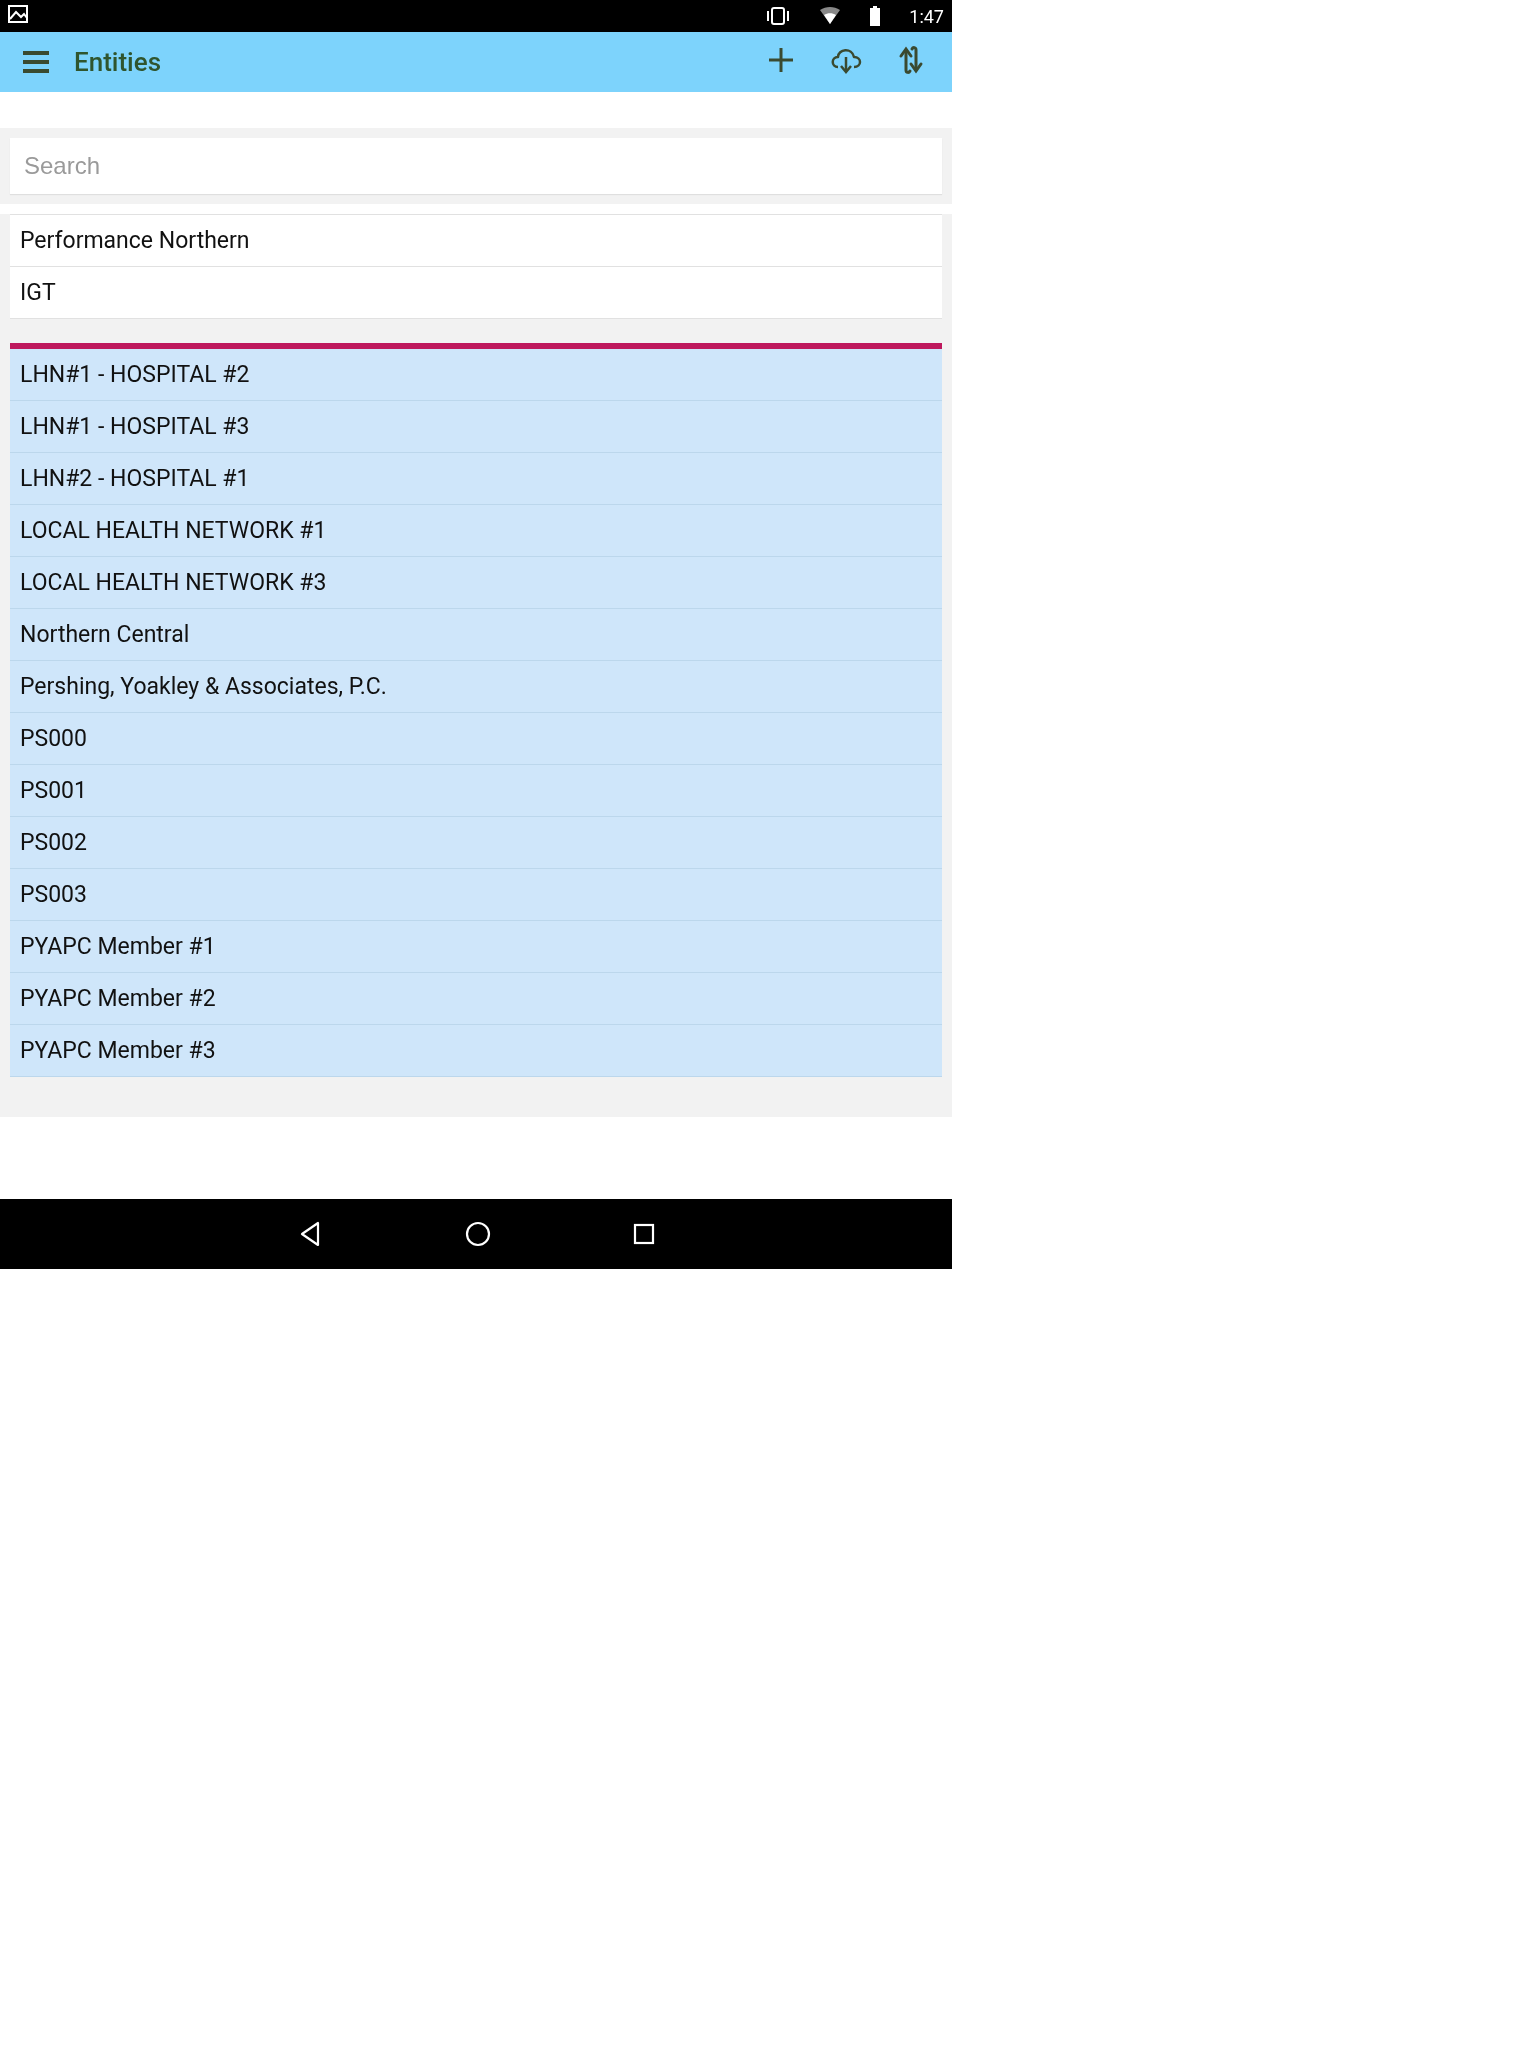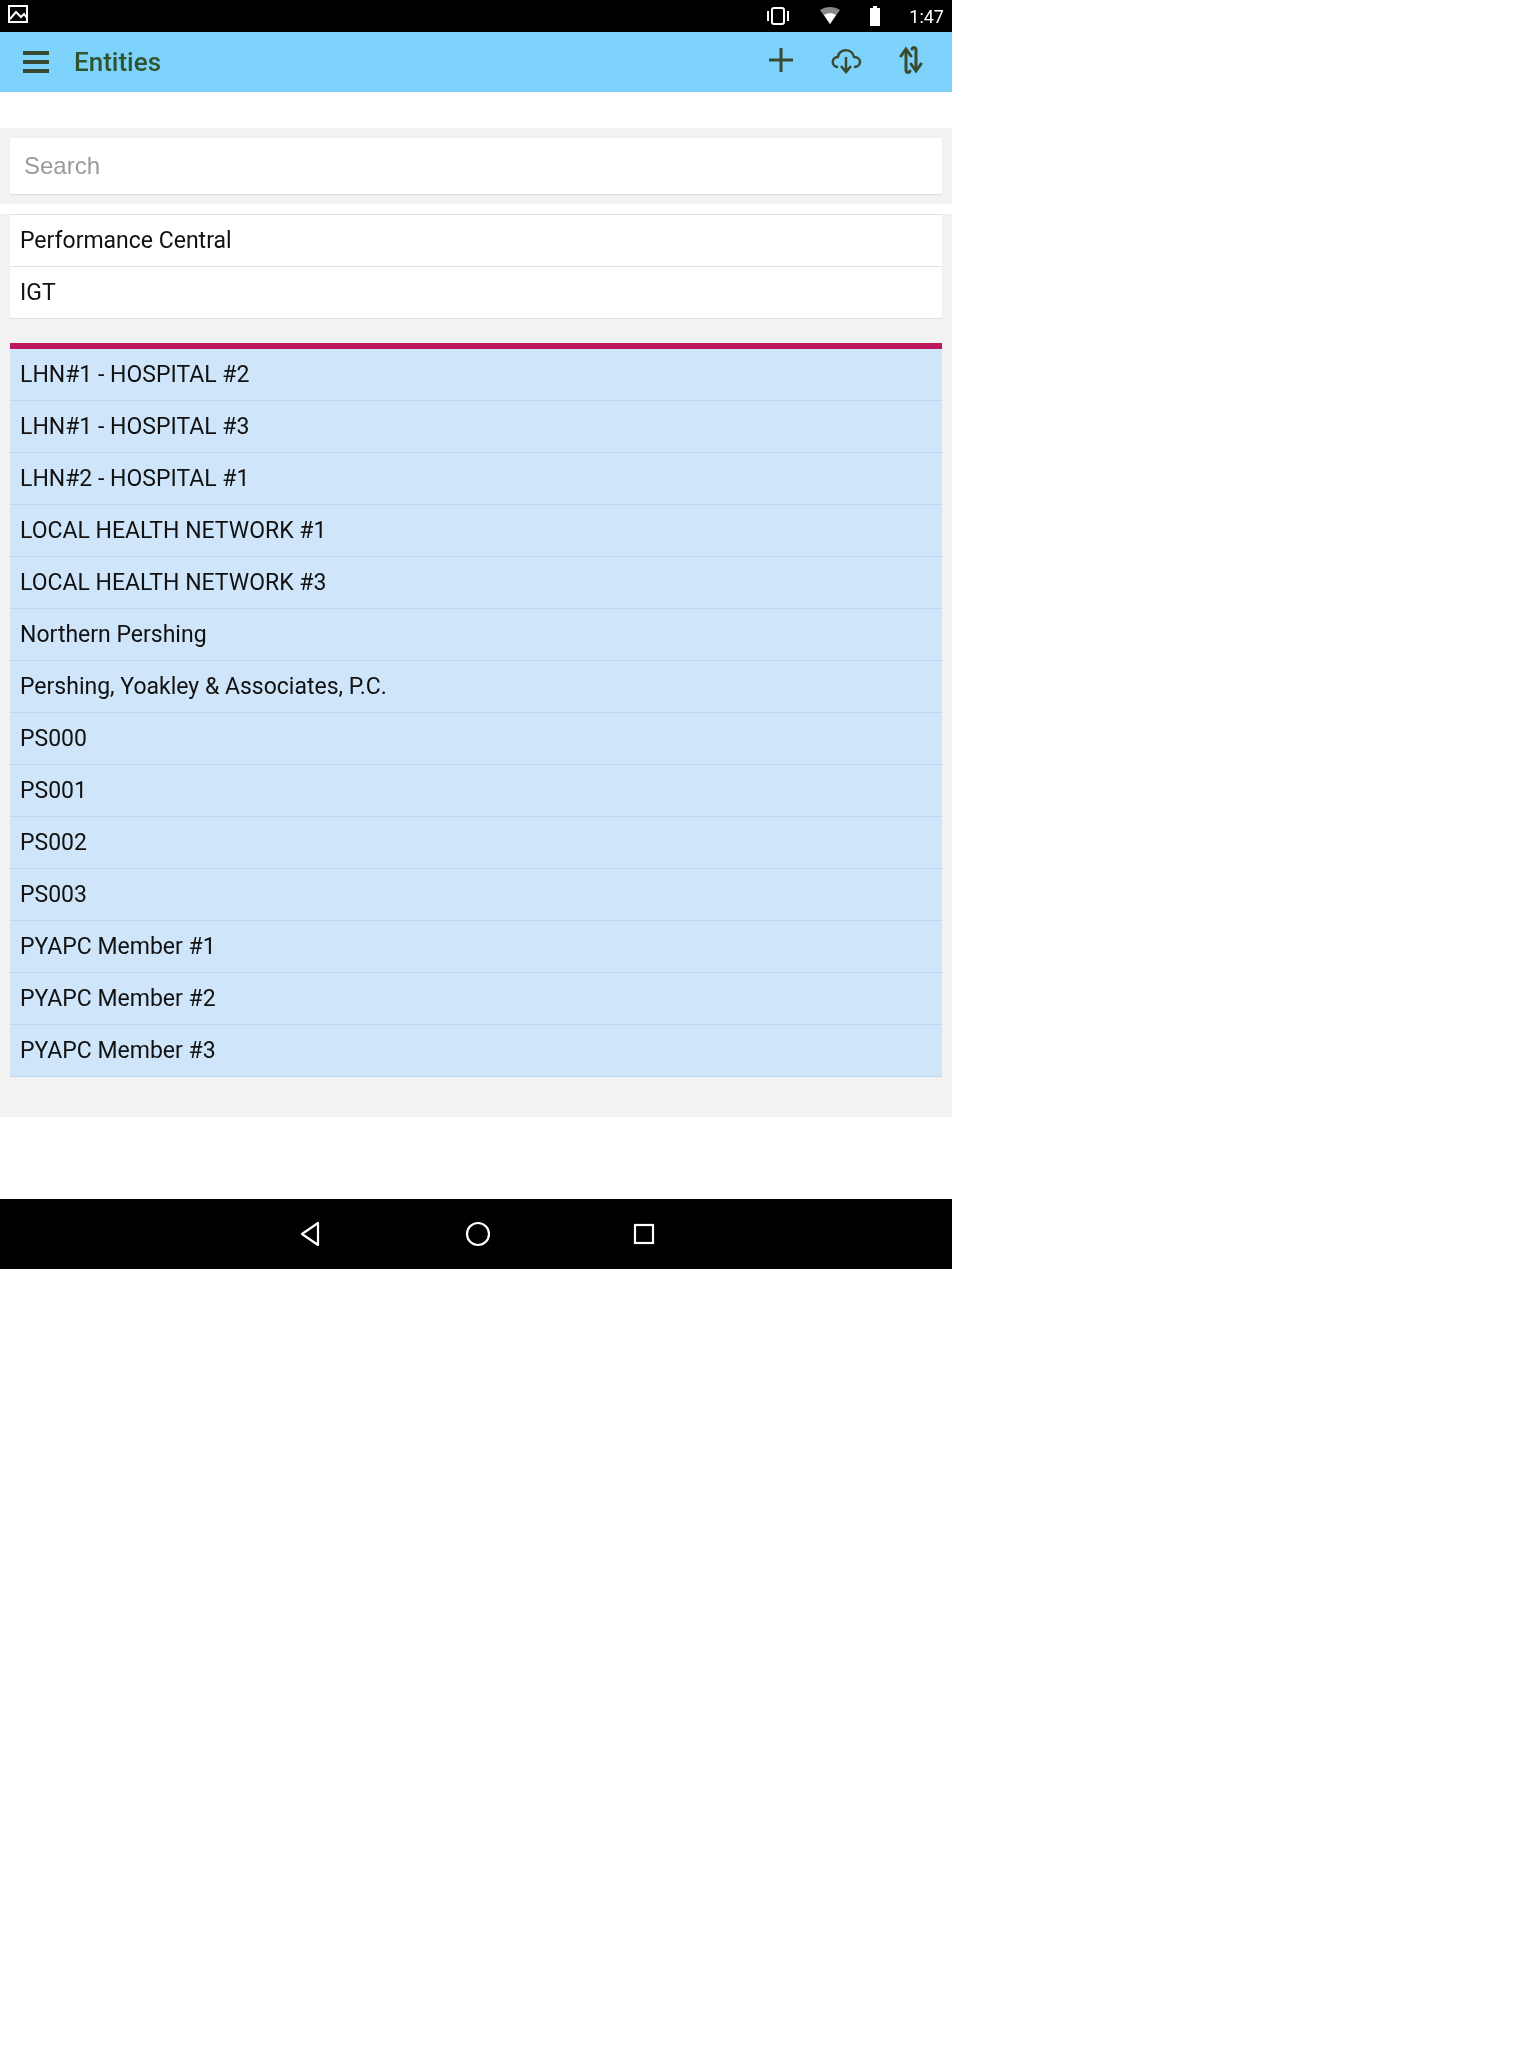--- a/index.html
+++ b/index.html
@@ -176,7 +176,7 @@
 <div class="sections">
 
   <div class="list" id="recent-list">
-      <div class="list-row">Performance Central</div>
+      <div class="list-row">Performance Northern</div>
       <div class="list-row">IGT</div>
     </div>
 

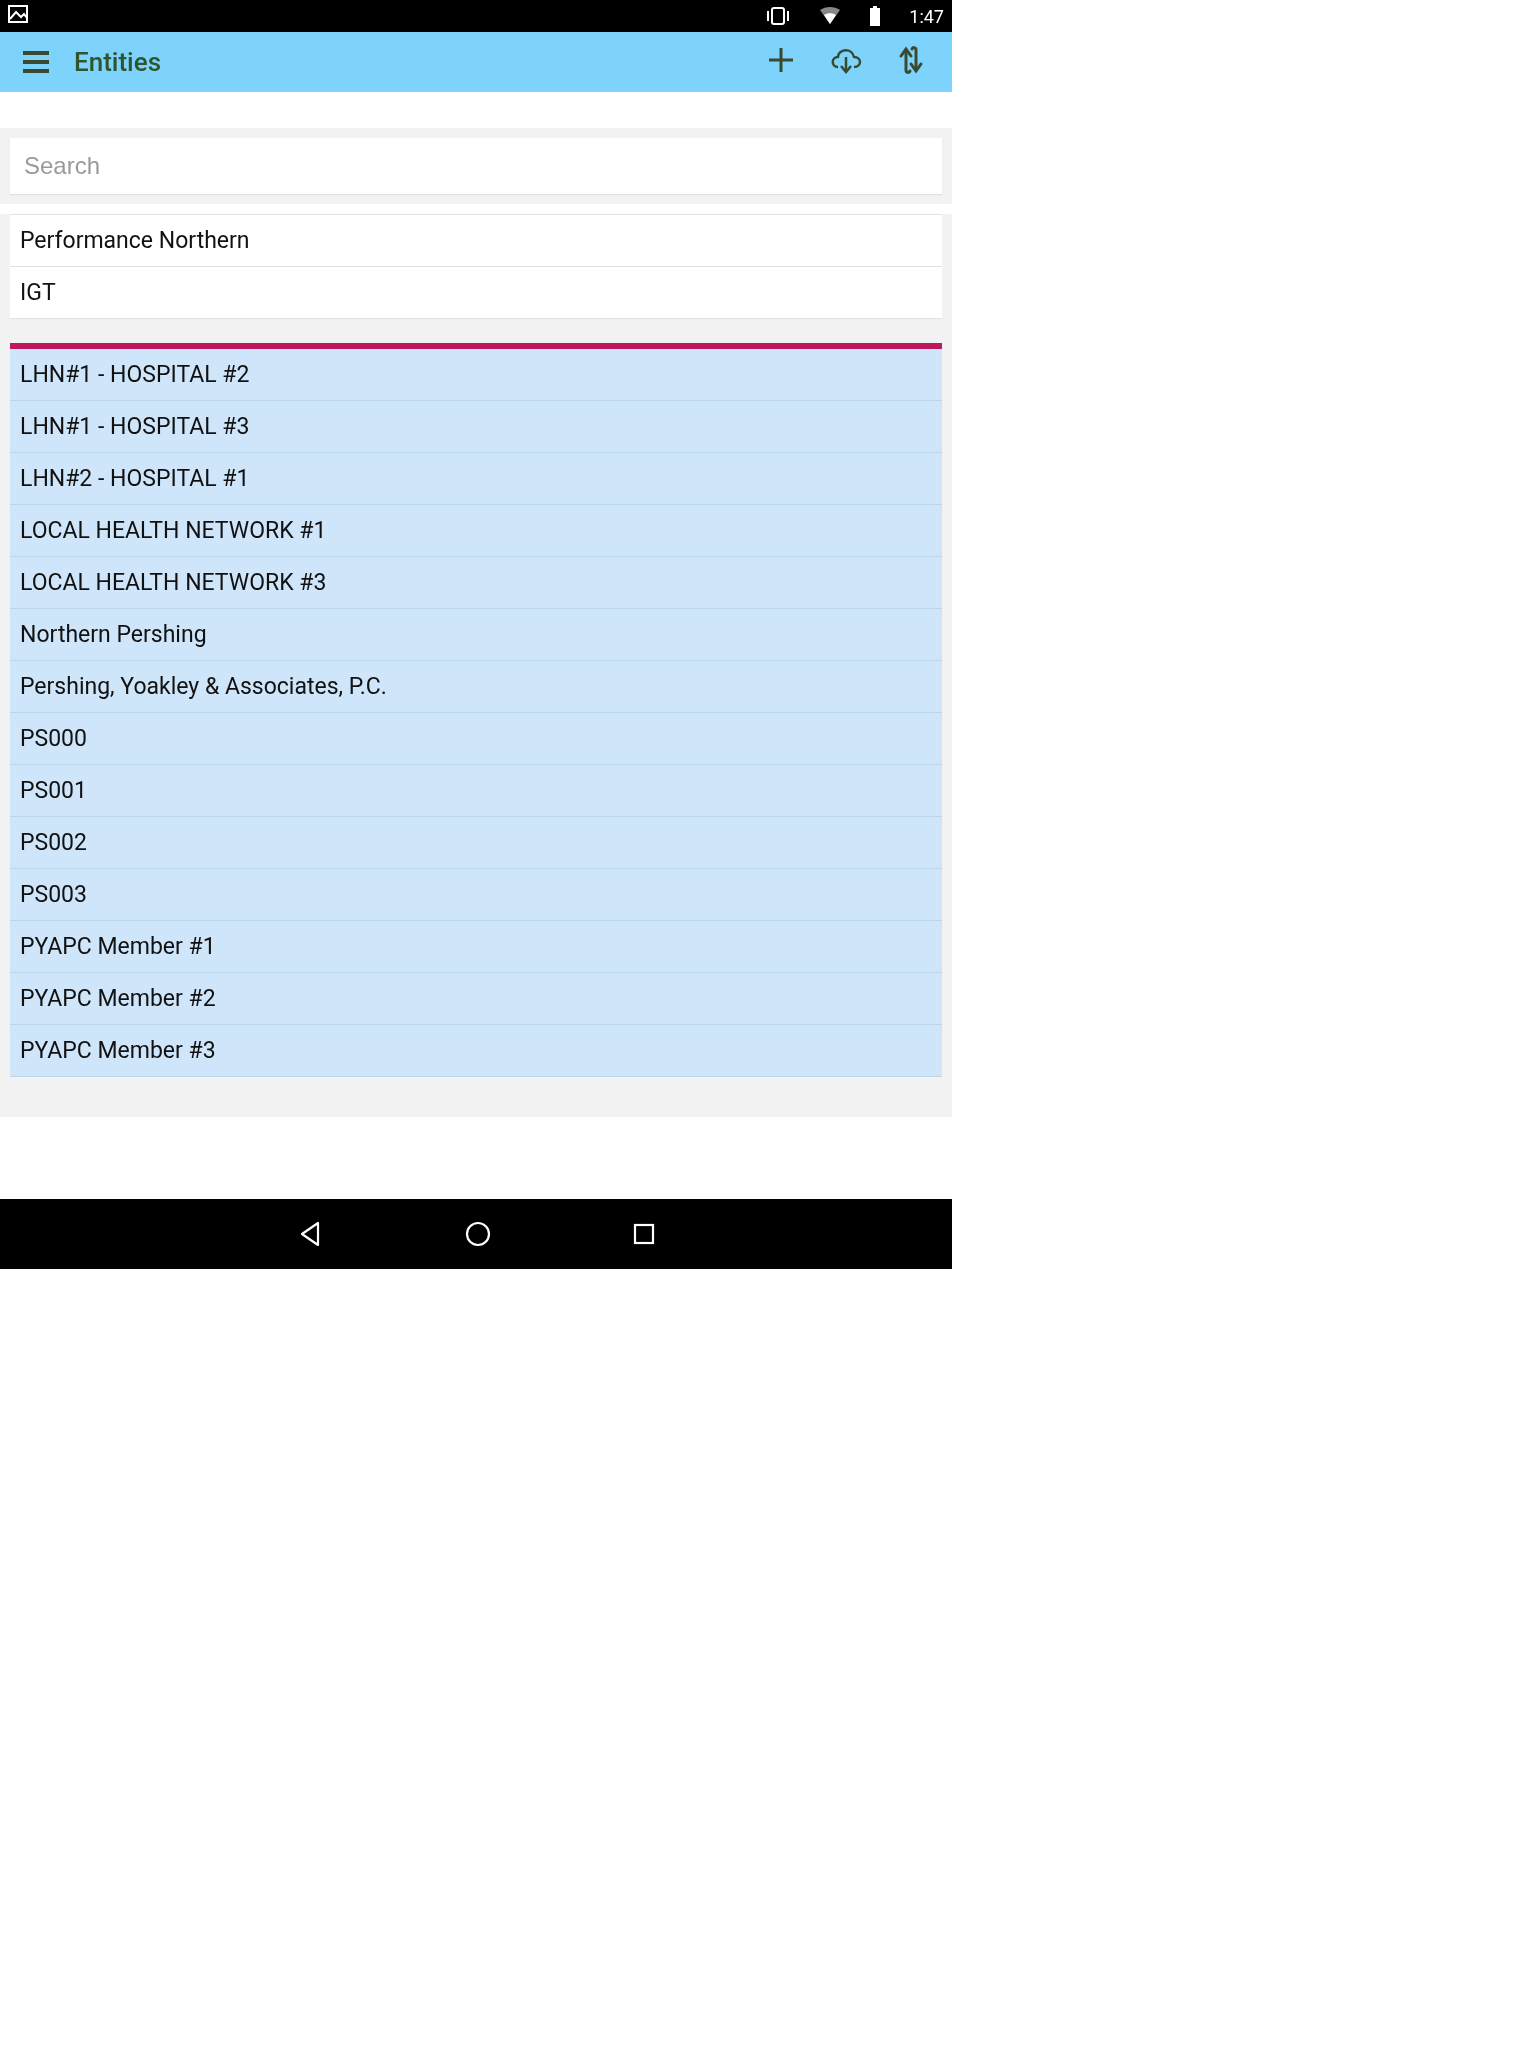--- a/index.html
+++ b/index.html
@@ -186,7 +186,7 @@
       <div class="list-row">LHN#2 - HOSPITAL #1</div>
       <div class="list-row">LOCAL HEALTH NETWORK #1</div>
       <div class="list-row">LOCAL HEALTH NETWORK #3</div>
-      <div class="list-row">Northern Pershing</div>
+      <div class="list-row">Northern Central</div>
       <div class="list-row">Pershing, Yoakley &amp; Associates, P.C.</div>
       <div class="list-row">PS000</div>
       <div class="list-row">PS001</div>

